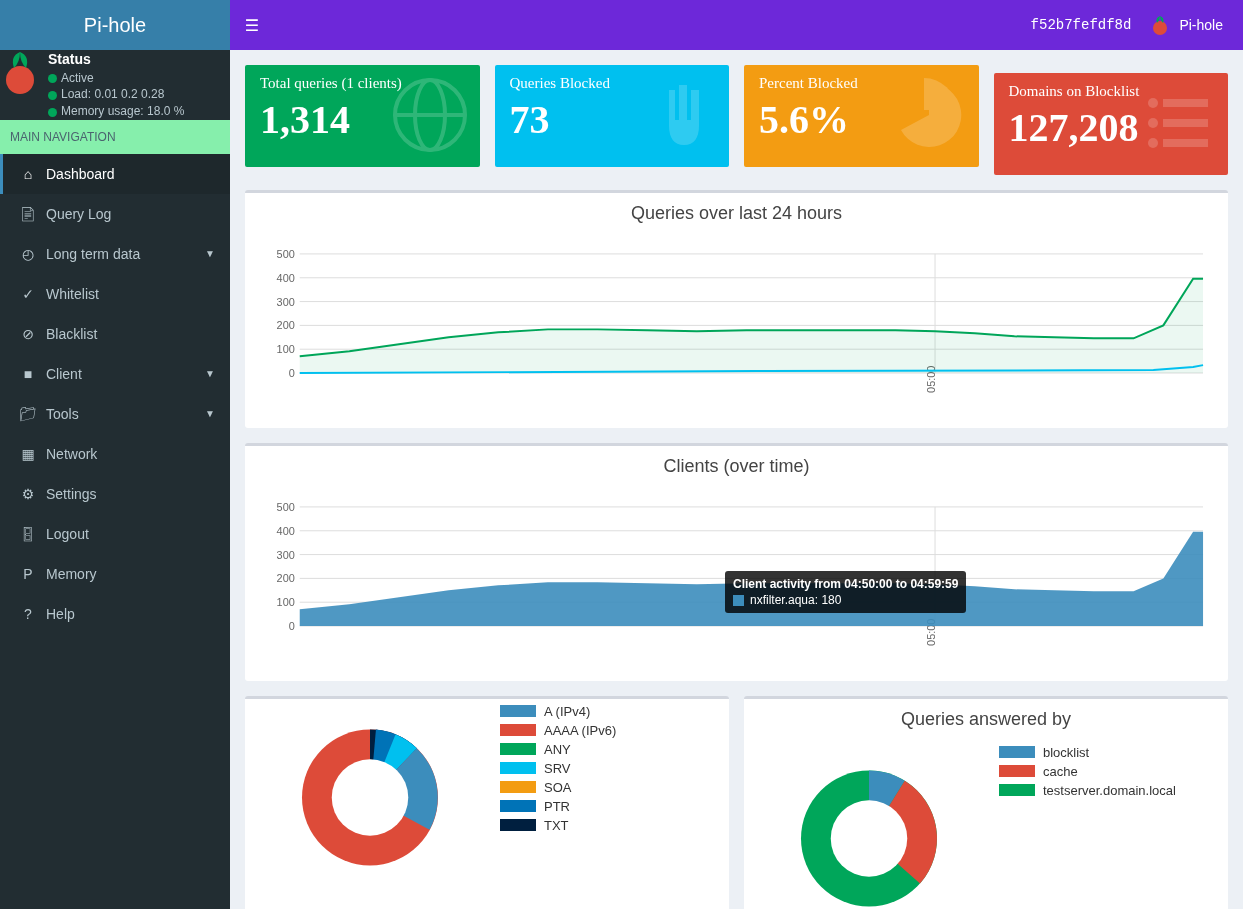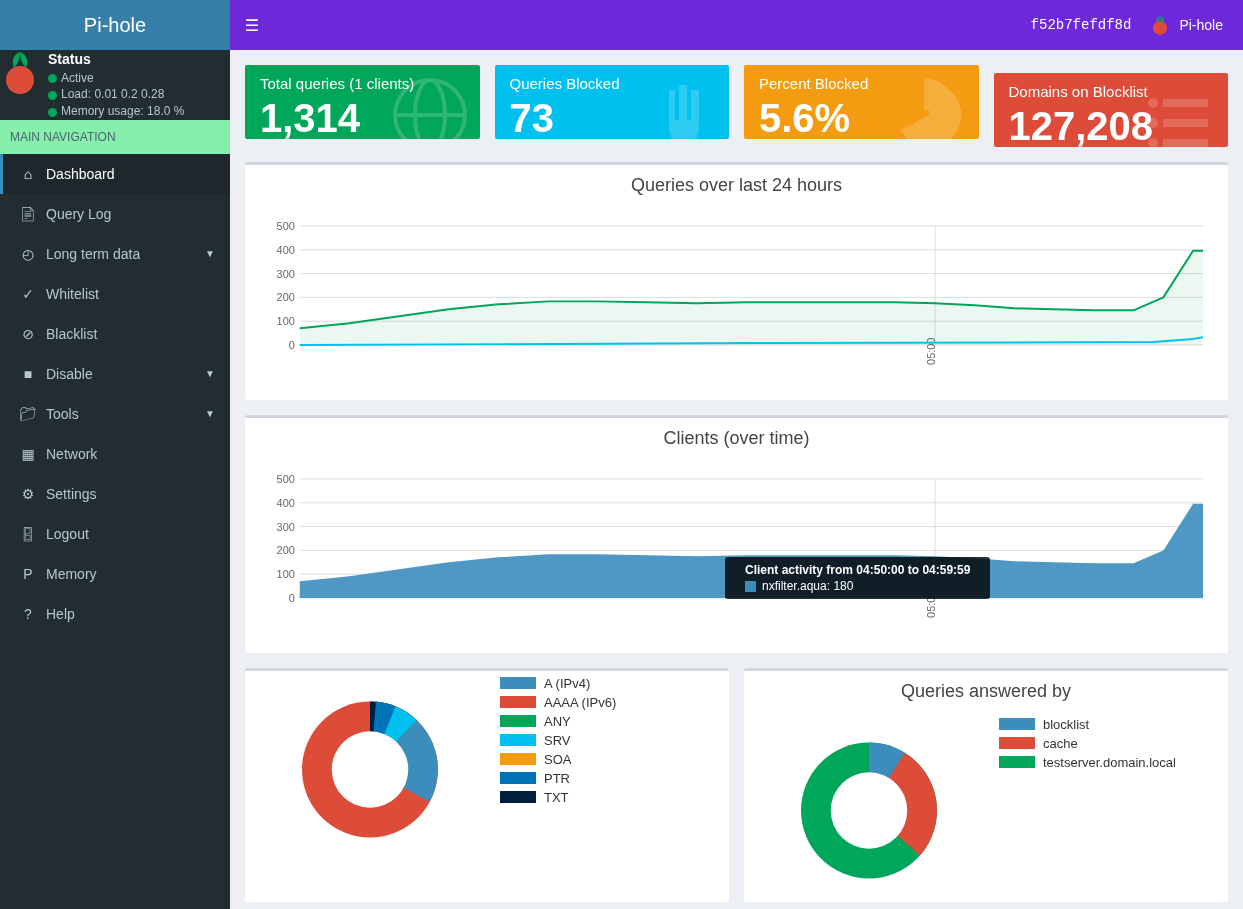--- a/index.html
+++ b/index.html
@@ -22,7 +22,7 @@
 .nav-item .chev { position:absolute; right:15px; top:14px; font-size:10px;}
 .content { position: absolute; left: 230px; top: 50px; right: 0; bottom: 0; padding: 15px; overflow: hidden; }
 .row { display: flex; gap: 15px; margin-bottom: 15px; }
-.stat-box { flex: 1; color: #fff; padding: 10px 15px; border-radius: 2px; position: relative; overflow: hidden; height: 74px;}
+.stat-box { flex: 1; color: #fff; padding: 10px 15px; border-radius: 2px; position: relative; overflow: hidden; height: 102px; font-family: Liberation Serif, serif;}
 .stat-box .label { font-size: 15px; }
 .stat-box .value { font-size: 40px; font-weight: 700; margin-top: 4px; }
 .stat-box .bg-icon { position:absolute; right:10px; top:10px; opacity:0.18; }

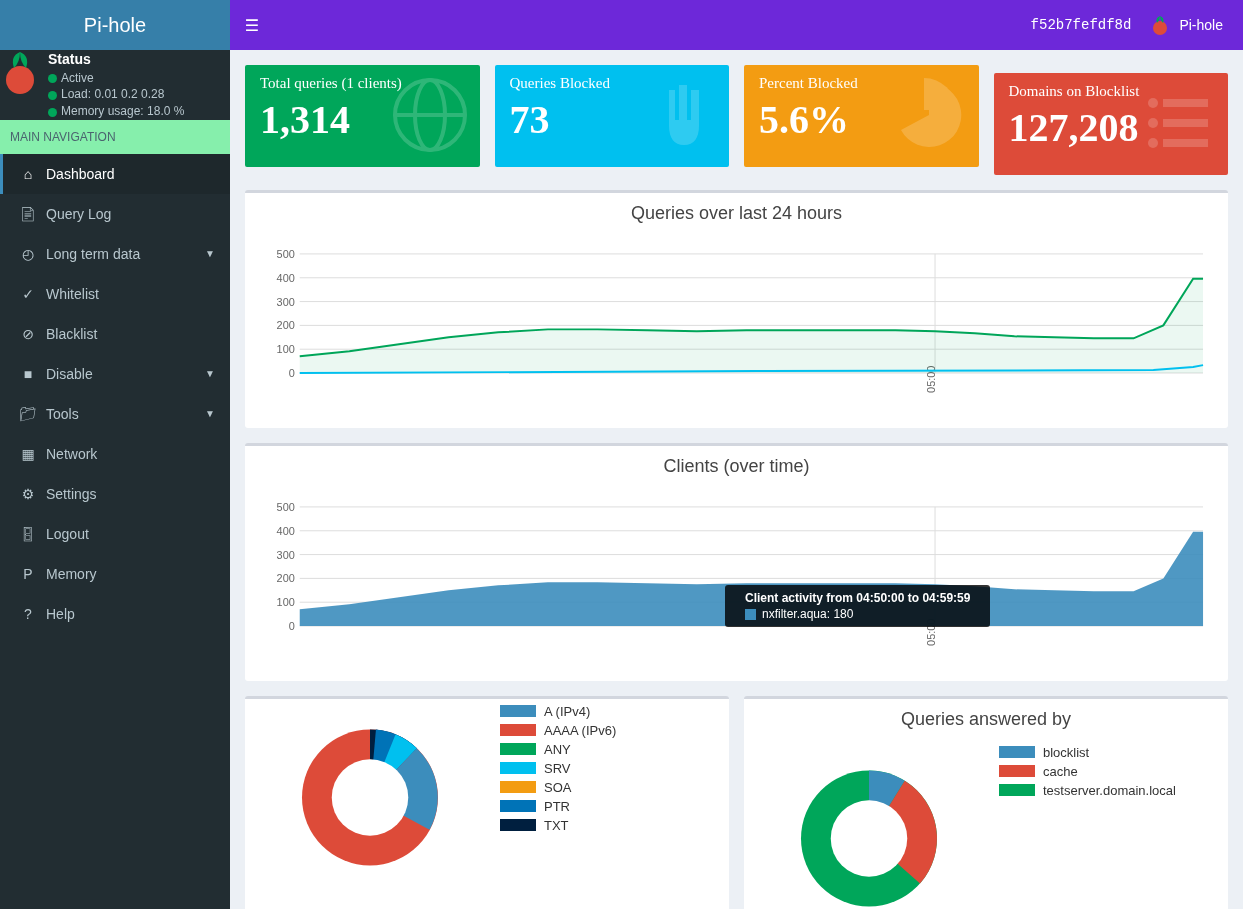--- a/index.html
+++ b/index.html
@@ -103,7 +103,7 @@
     </div>
   <div class="nav-item">
       <span class="icon">■</span>
-      <span>Disable</span>
+      <span>Client</span>
       <span class="chev">▼</span>
     </div>
   <div class="nav-item">

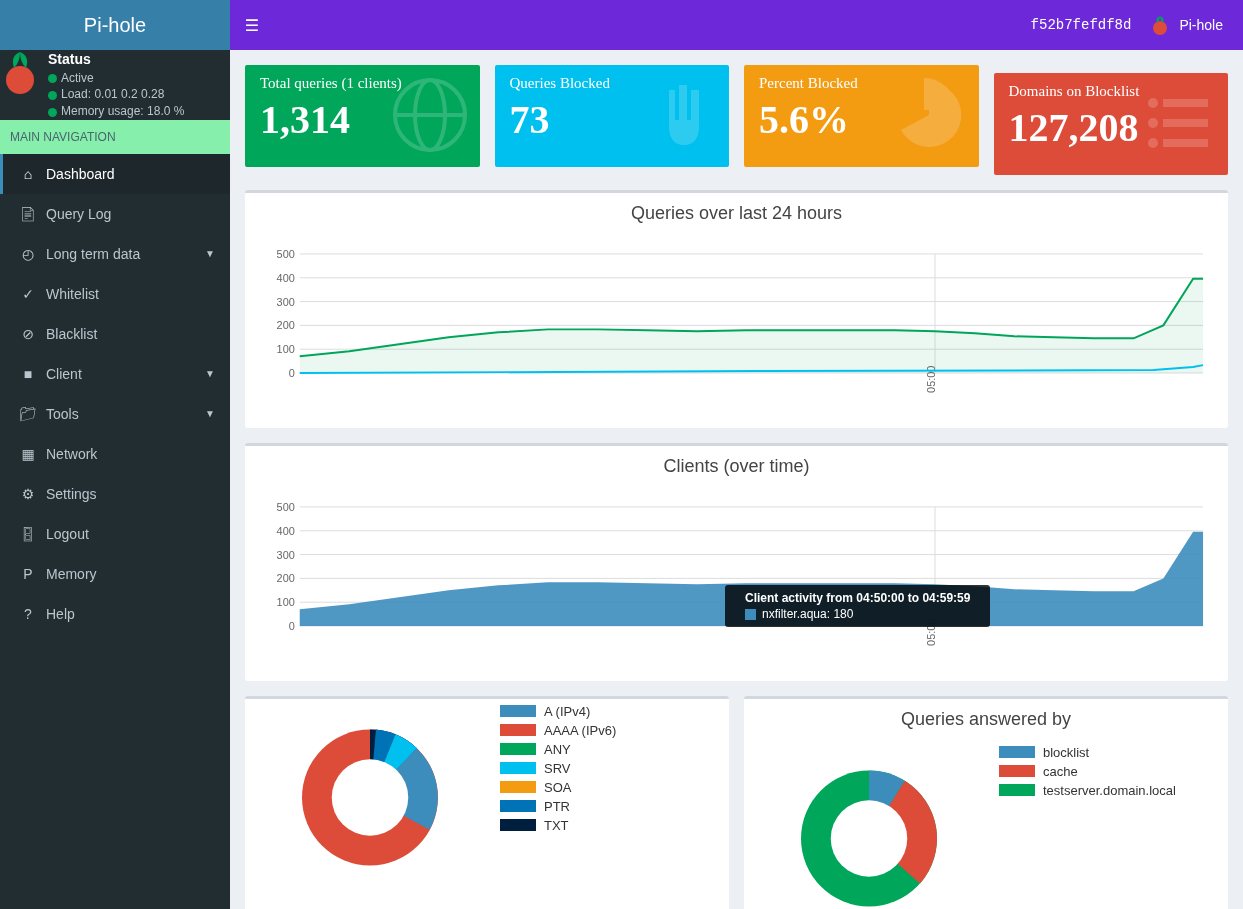--- a/index.html
+++ b/index.html
@@ -34,7 +34,7 @@
 .box-header { padding: 10px 25px; font-size: 18px; color:#444;text-align:center;}
 .box-body { padding: 10px 15px 15px 15px; position: relative; }
 .chart-svg { width: 100%; display: block; }
-.tooltip-box { position: absolute; background: rgba(0,0,0,0.8); color: #fff; font-size: 12px; border-radius: 3px; padding: 6px 20px; left: 480px; top: 98px; }
+.tooltip-box { position: absolute; background: rgba(0,0,0,0.8); color: #fff; font-size: 12px; border-radius: 3px; padding: 6px 8px; left: 480px; top: 84px; }
 .tooltip-box .t-title{font-weight:bold; margin-bottom:2px;}
 .tooltip-box .sw{display:inline-block;width:11px;height:11px;background:#3c8dbc;margin-right:6px;vertical-align:middle;}
 .half-row { display: flex; gap: 15px; }

